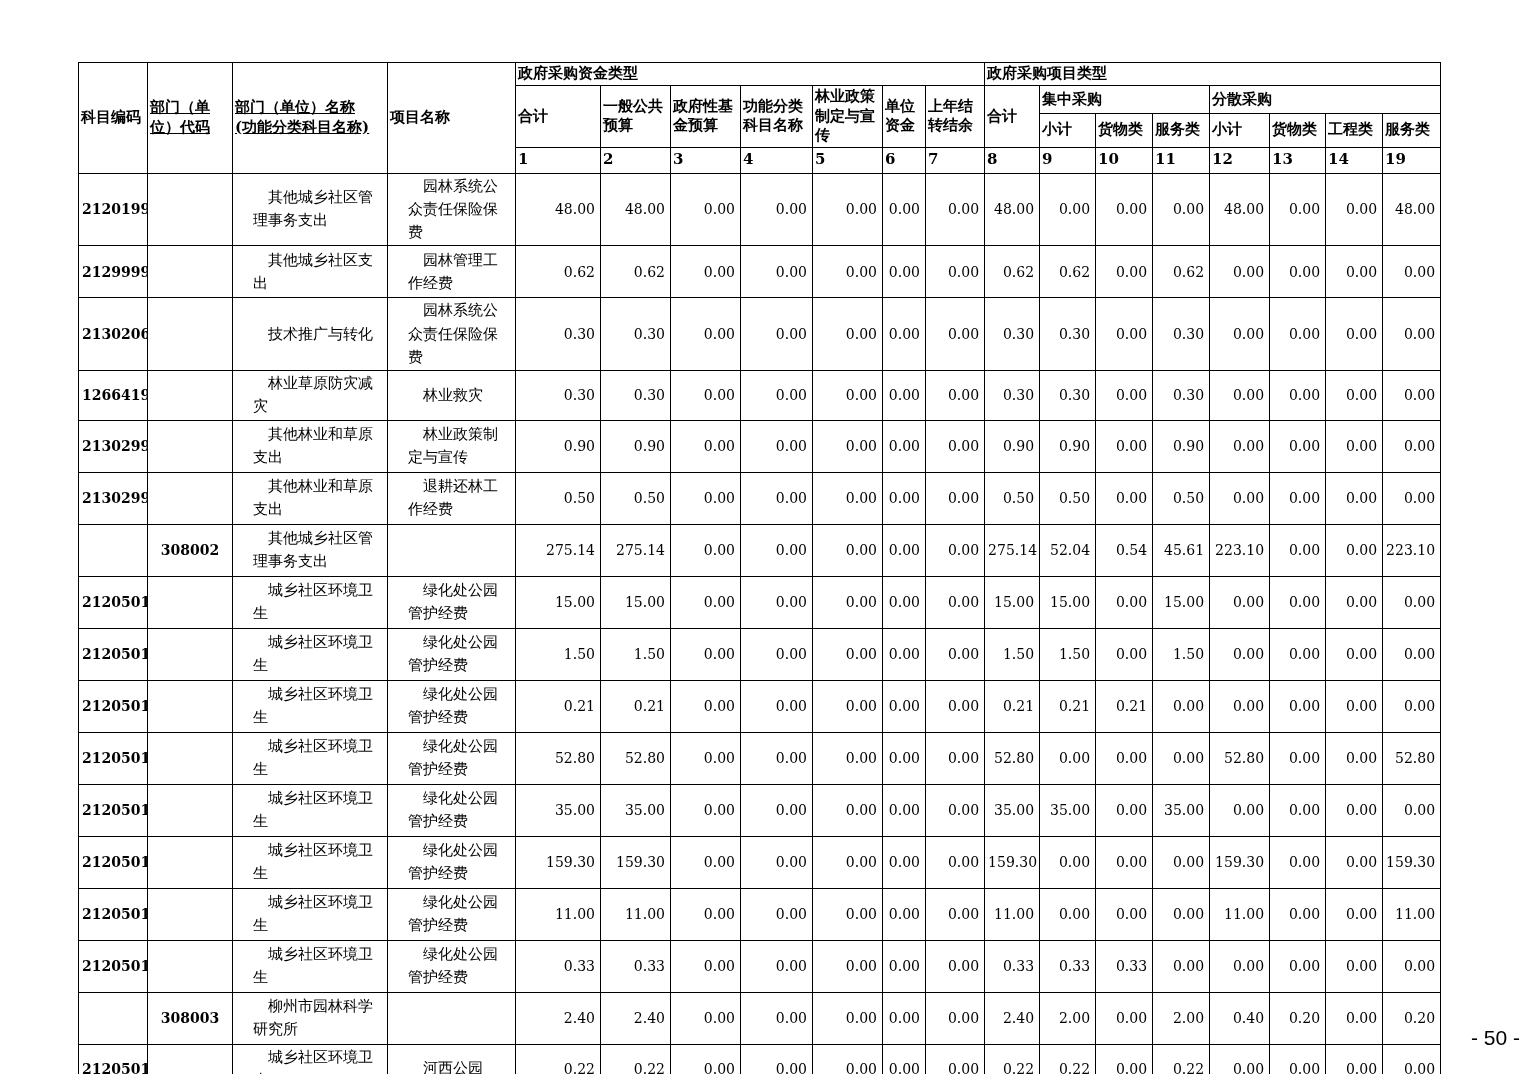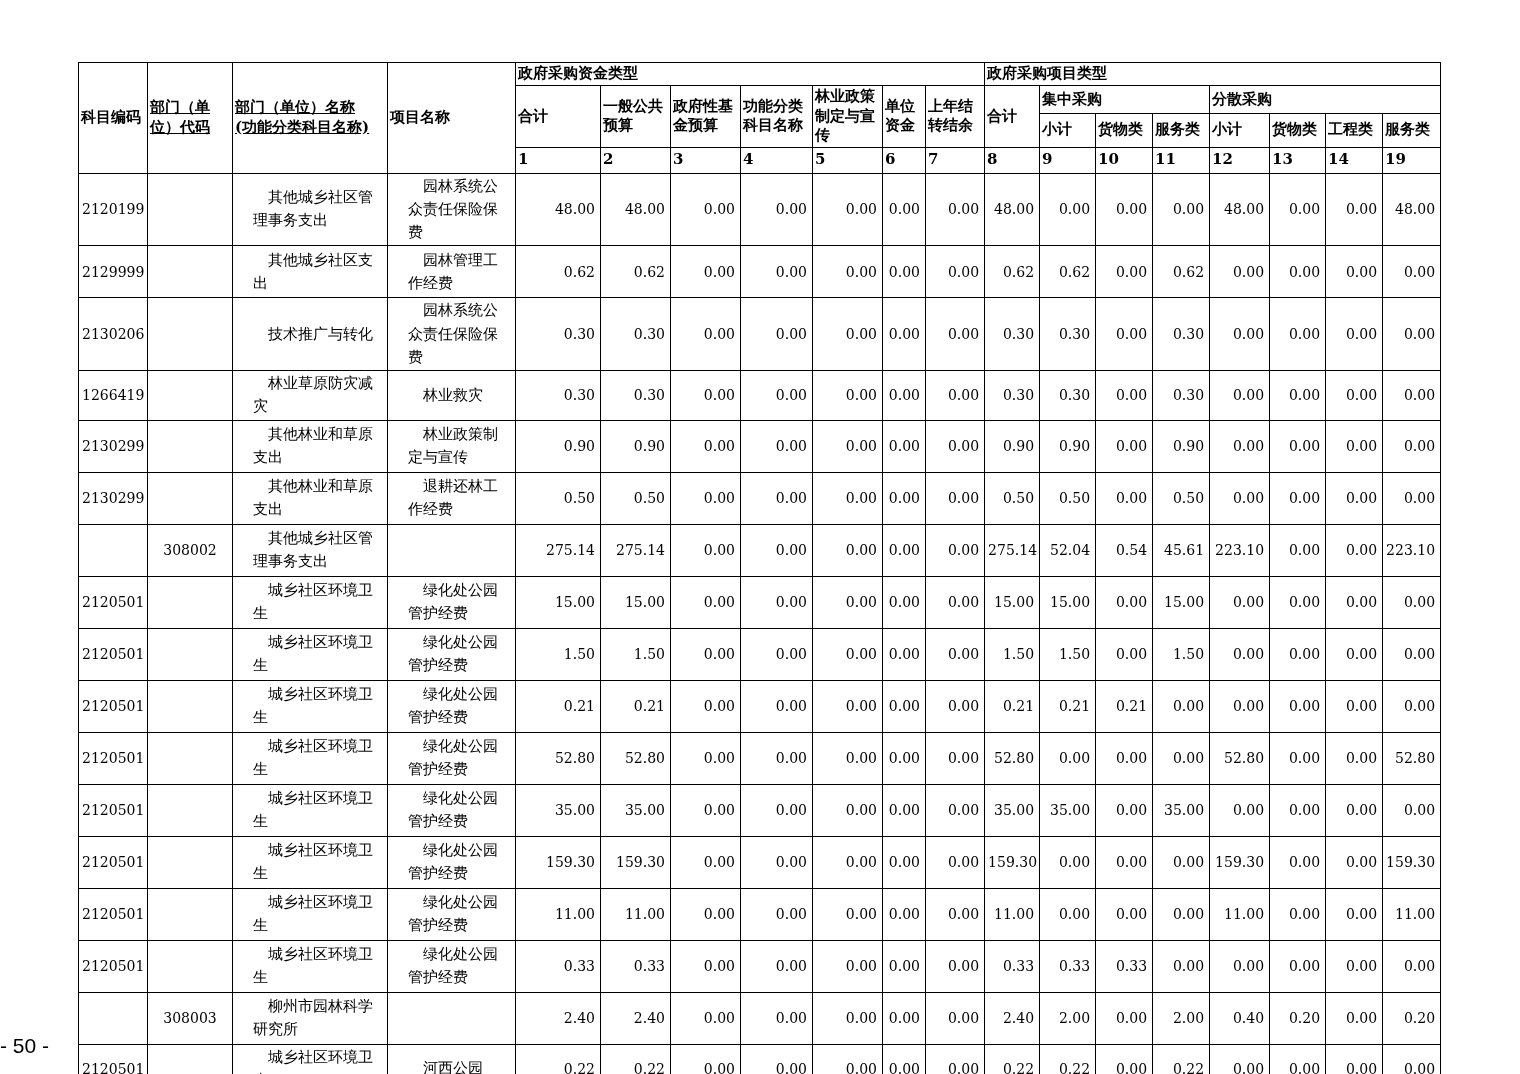--- a/index.html
+++ b/index.html
@@ -40,7 +40,7 @@
   tbody tr { height:52px; }
   tbody tr.single { height:26px; }
   td { font-size:14px; padding:1px 3px; }
-  td.c-code { text-align:center; }
+  td.c-code { text-align:center;font-weight:bold; }
   td.c-name {
     text-align:left;
     font-size:15px;

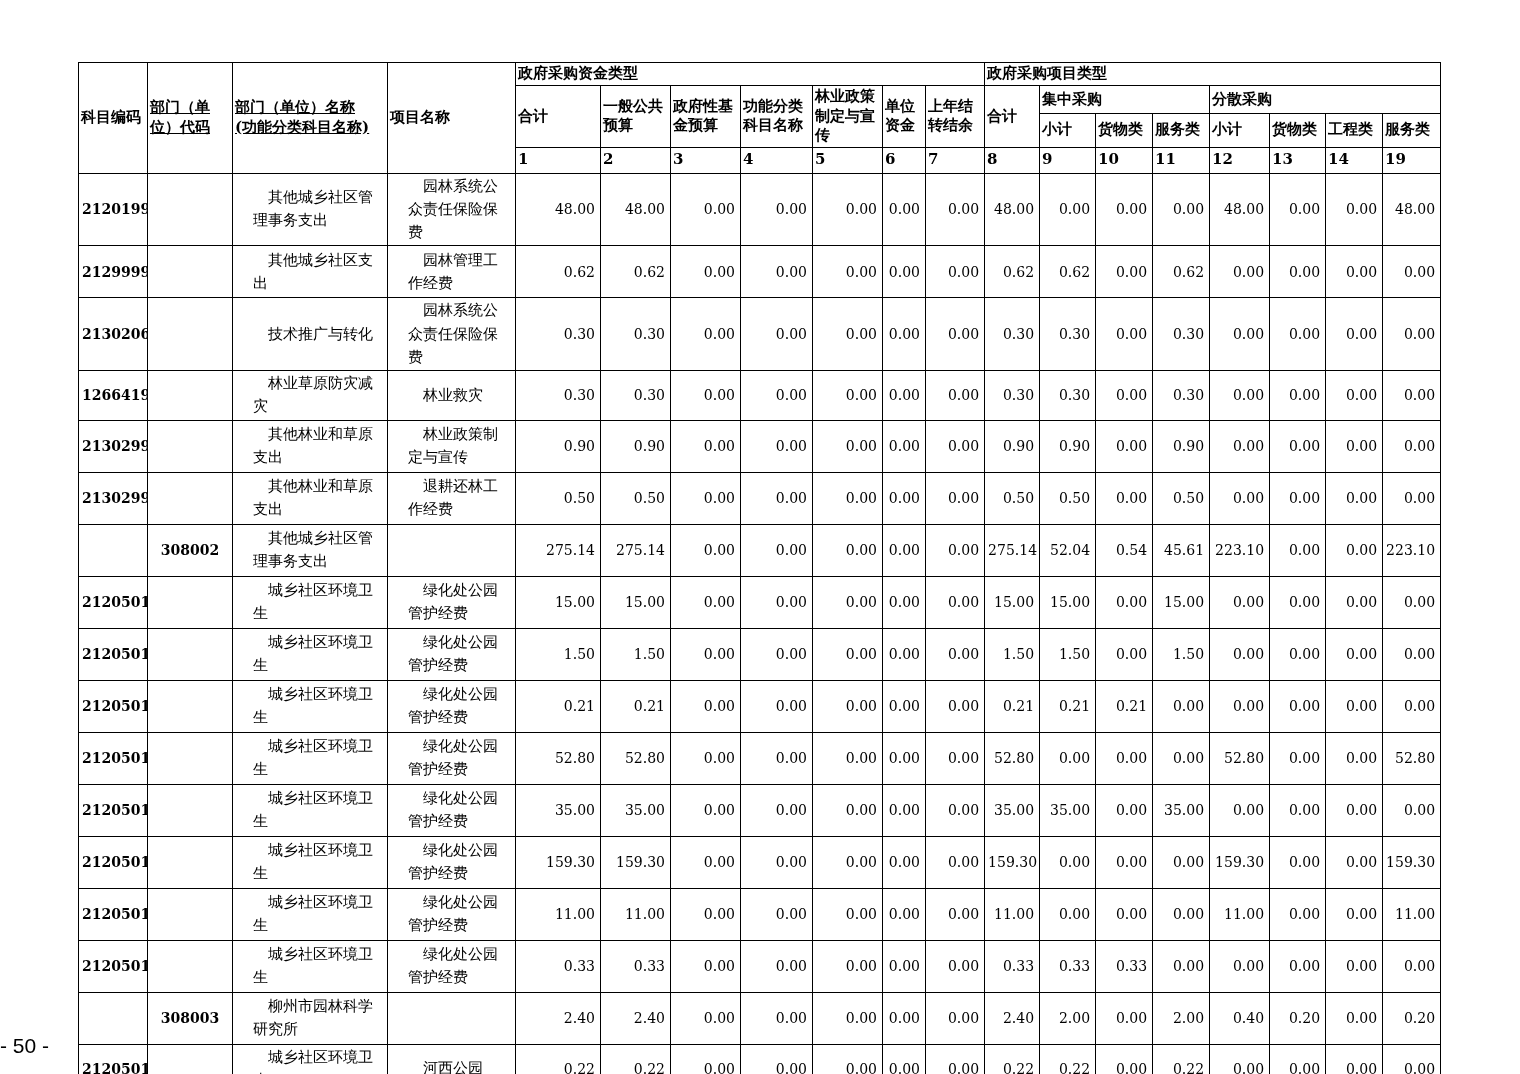--- a/index.html
+++ b/index.html
@@ -57,11 +57,10 @@
     position:absolute;
     left:0; right:0;
     top:1026px;
-    text-align:left;
+    text-align:right;
     font-family:"Liberation Sans","DejaVu Sans",sans-serif;
     font-size:21px;
     color:#000;
-    margin-top:8px;
   }
 </style>
 </head>

